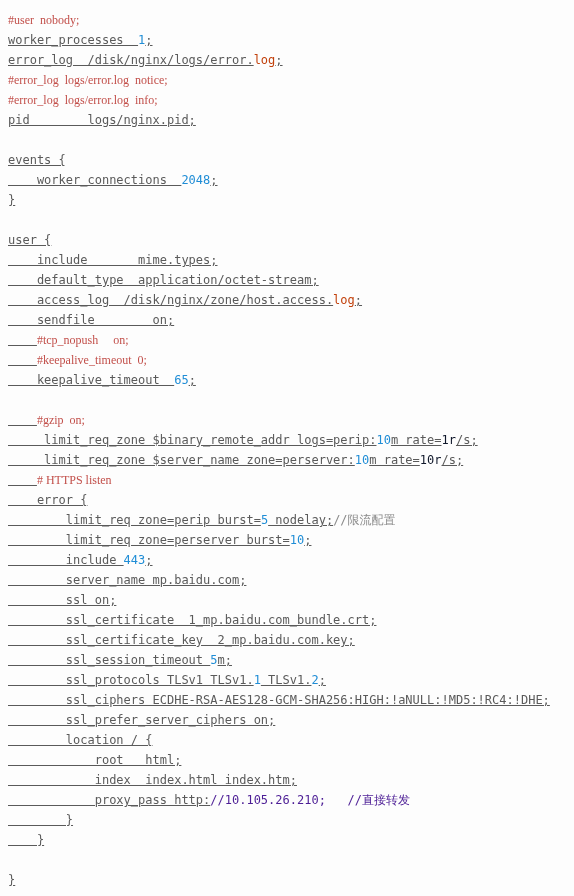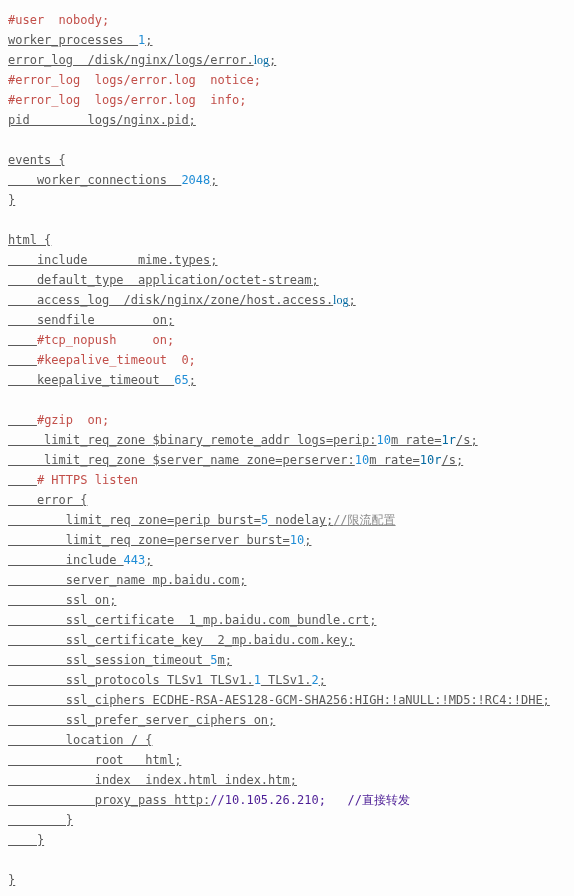--- a/index.html
+++ b/index.html
@@ -19,7 +19,7 @@
     white-space: pre;
     color: #5a5a5a;
   }
-  .t-comment { color: #c24f4a; }   
+  .t-comment { color: #c24f4a; font-family: Liberation Serif, serif; }   
   .t-kw      { color: #5a5a5a; text-decoration: underline; }   
   .t-num     { color: #1f8dd6; }
   .t-log     { color: #0369a1; font-family: Liberation Serif, serif; }   

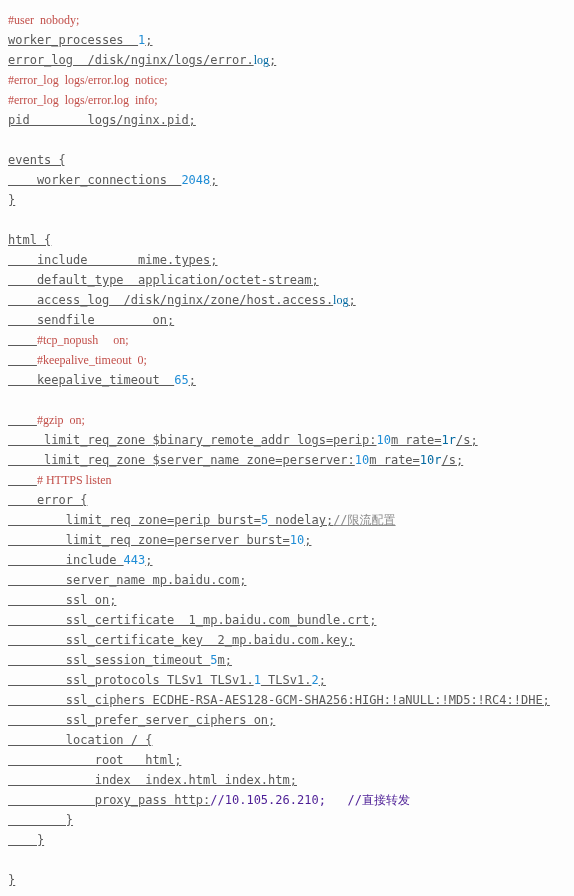--- a/index.html
+++ b/index.html
@@ -22,7 +22,7 @@
   .t-comment { color: #c24f4a; font-family: Liberation Serif, serif; }   
   .t-kw      { color: #5a5a5a; text-decoration: underline; }   
   .t-num     { color: #1f8dd6; }
-  .t-log     { color: #0369a1; font-family: Liberation Serif, serif; }   
+  .t-log     { color: #c2410c; }   
   .t-slash   { color: #8a8a8a; text-decoration: underline; }   
   .t-url     { color: #4c1d95; }
   .t-ratio   { color: #0369a1; }   

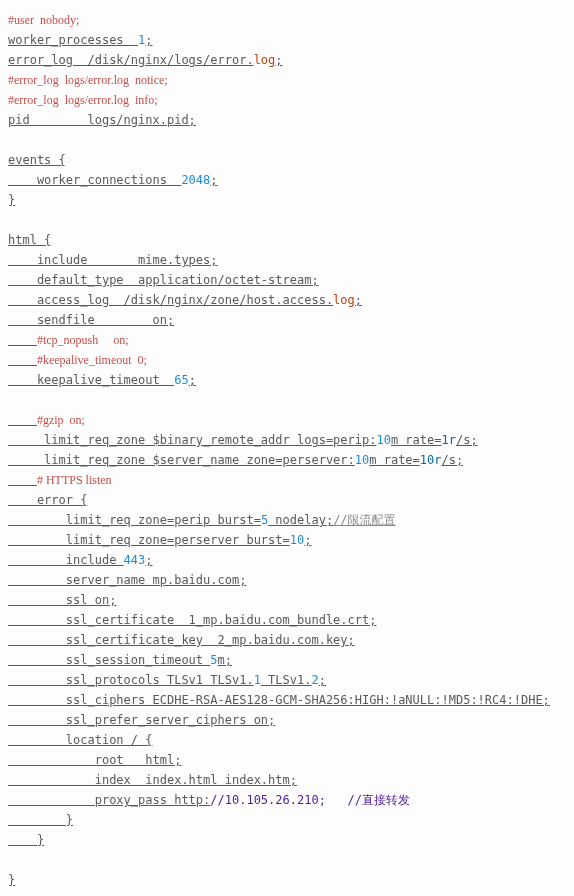--- a/index.html
+++ b/index.html
@@ -41,7 +41,7 @@
 <span><span class="t-kw">    worker_connections  </span><span class="t-num">2048</span><span class="t-kw">;</span></span>
 <span><span class="t-kw">}</span></span>
 <span><span class="t-kw"></span></span>
-<span><span class="t-kw">html {</span></span>
+<span><span class="t-kw">user {</span></span>
 <span><span class="t-kw">    include       mime.types;</span></span>
 <span><span class="t-kw">    default_type  application/octet-stream;</span></span>
 <span><span class="t-kw">    access_log  /disk/nginx/zone/host.access.</span><span class="t-log">log</span><span class="t-kw">;</span></span>

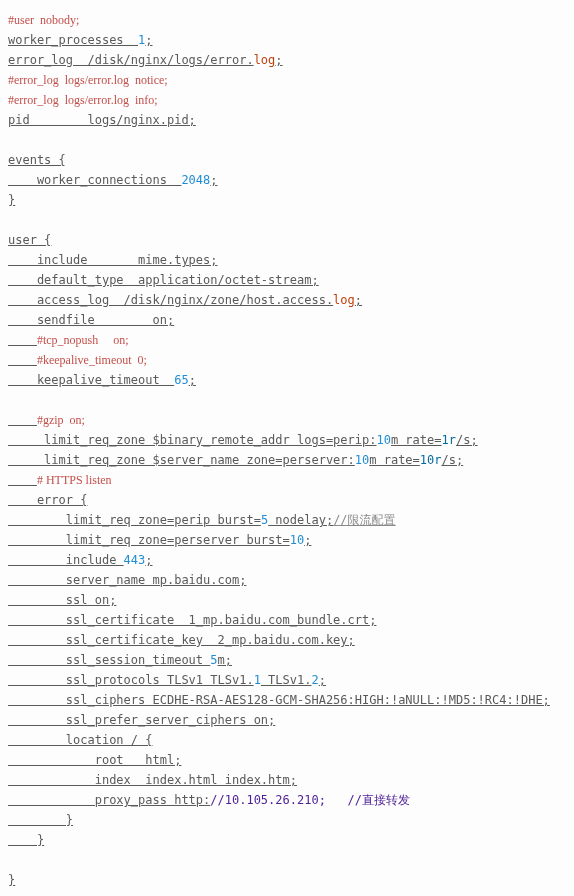--- a/index.html
+++ b/index.html
@@ -25,7 +25,7 @@
   .t-log     { color: #c2410c; }   
   .t-slash   { color: #8a8a8a; text-decoration: underline; }   
   .t-url     { color: #4c1d95; }
-  .t-ratio   { color: #0369a1; }   
+  .t-ratio   { color: #0f172a; }   
 </style>
 </head>
 <body>

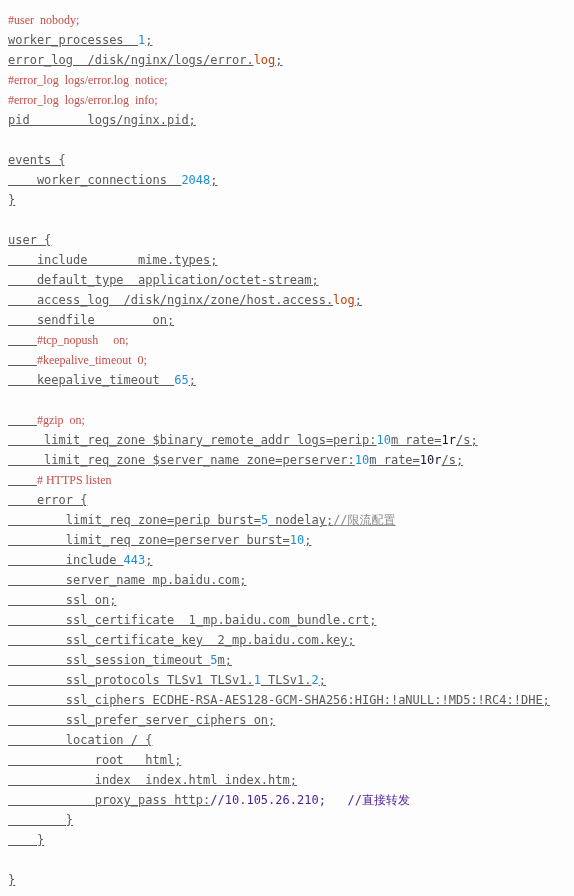--- a/index.html
+++ b/index.html
@@ -23,7 +23,7 @@
   .t-kw      { color: #5a5a5a; text-decoration: underline; }   
   .t-num     { color: #1f8dd6; }
   .t-log     { color: #c2410c; }   
-  .t-slash   { color: #8a8a8a; text-decoration: underline; }   
+  .t-slash   { color: #8a8a8a; }   
   .t-url     { color: #4c1d95; }
   .t-ratio   { color: #0f172a; }   
 </style>

